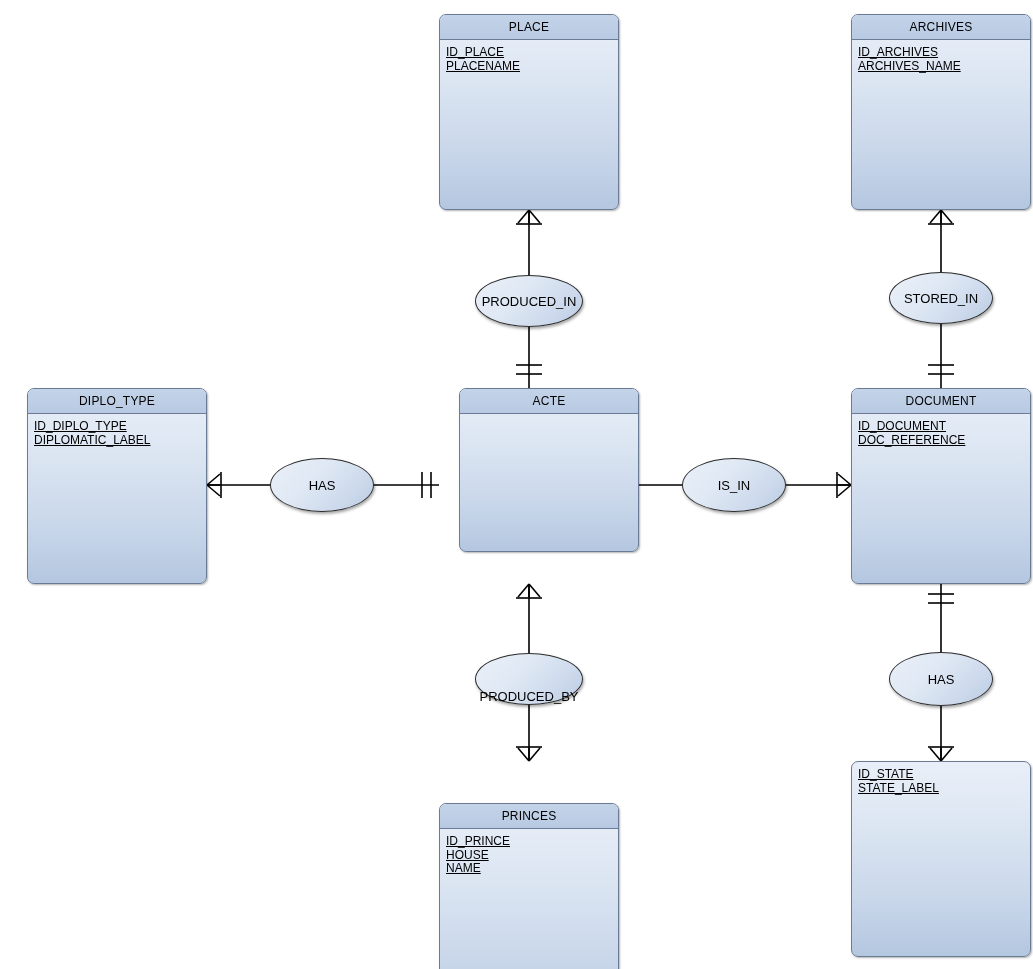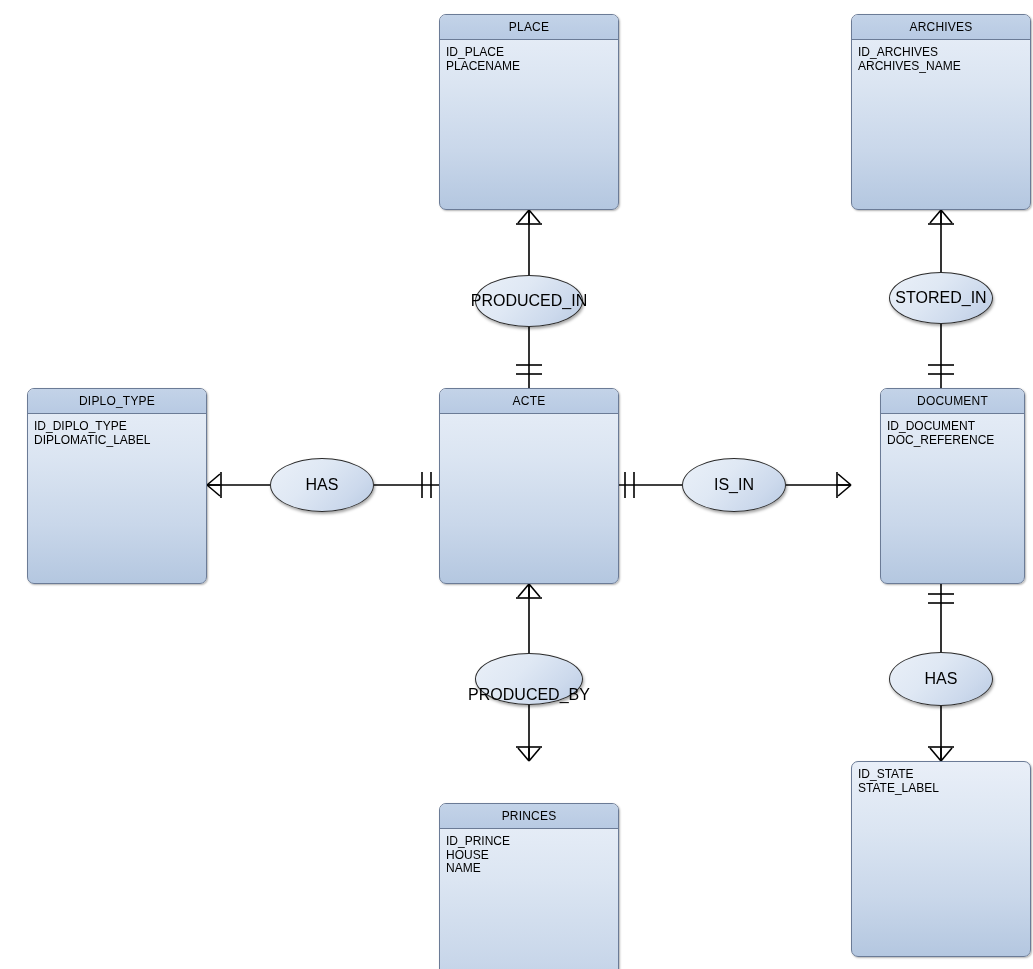--- a/index.html
+++ b/index.html
@@ -57,6 +57,7 @@
   }
   .attr {
     white-space: nowrap;
+    text-decoration: underline;
   }
   .rel {
     position: absolute;

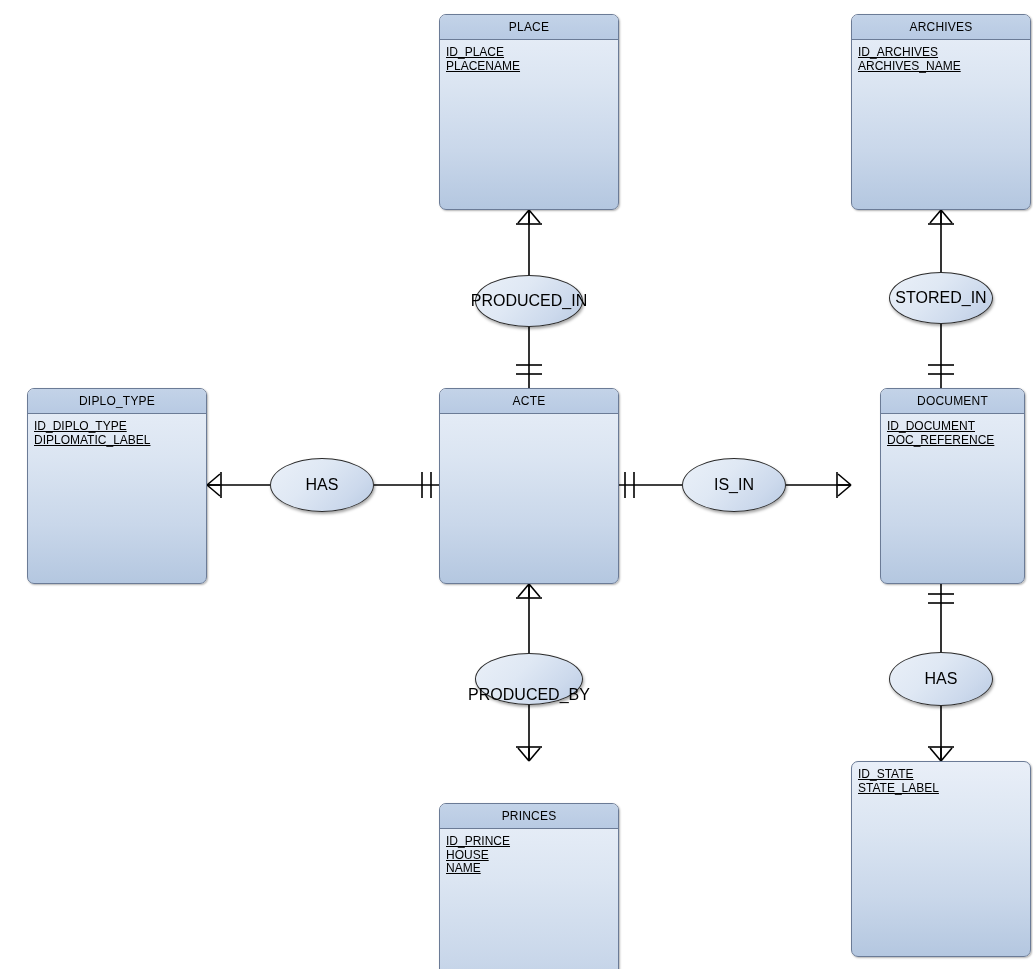--- a/index.html
+++ b/index.html
@@ -69,7 +69,7 @@
     display: flex;
     align-items: center;
     justify-content: center;
-    font-size: 16px;
+    font-size: 13px;
     color: #000000;
   }
   .rel span { pointer-events: none; }

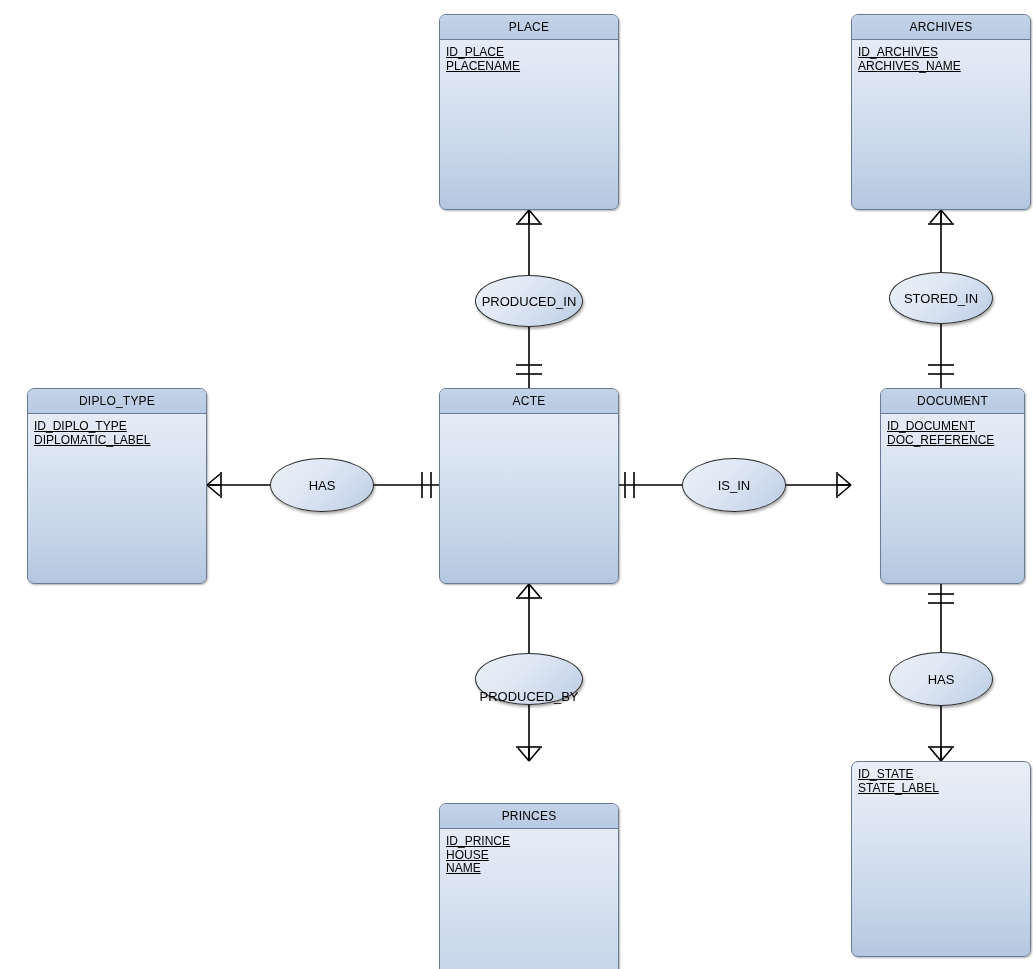--- a/index.html
+++ b/index.html
@@ -152,7 +152,7 @@
           <div class="attr">DIPLOMATIC_LABEL</div>
         </div>
       </div>
-      <div class="entity" style="left: 427px; top: 388px; width: 180px; height: 196px;">
+      <div class="entity" style="left: 447px; top: 388px; width: 180px; height: 164px;">
         <div class="entity-header">ACTE</div>
       </div>
       <div class="entity" style="left: 868px; top: 388px; width: 145px; height: 196px;">

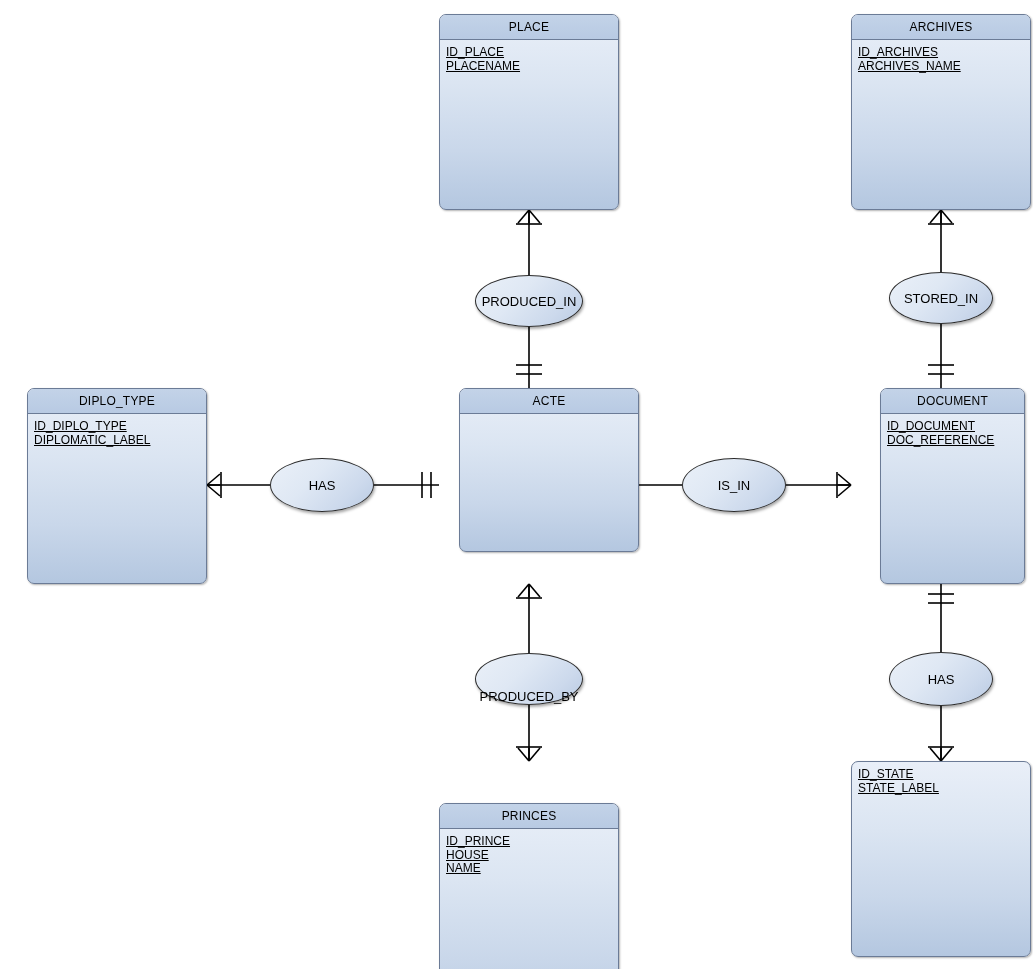--- a/index.html
+++ b/index.html
@@ -155,7 +155,7 @@
       <div class="entity" style="left: 447px; top: 388px; width: 180px; height: 164px;">
         <div class="entity-header">ACTE</div>
       </div>
-      <div class="entity" style="left: 868px; top: 388px; width: 145px; height: 196px;">
+      <div class="entity" style="left: 839px; top: 388px; width: 180px; height: 196px;">
         <div class="entity-header">DOCUMENT</div>
         <div class="entity-attrs">
           <div class="attr">ID_DOCUMENT</div>

